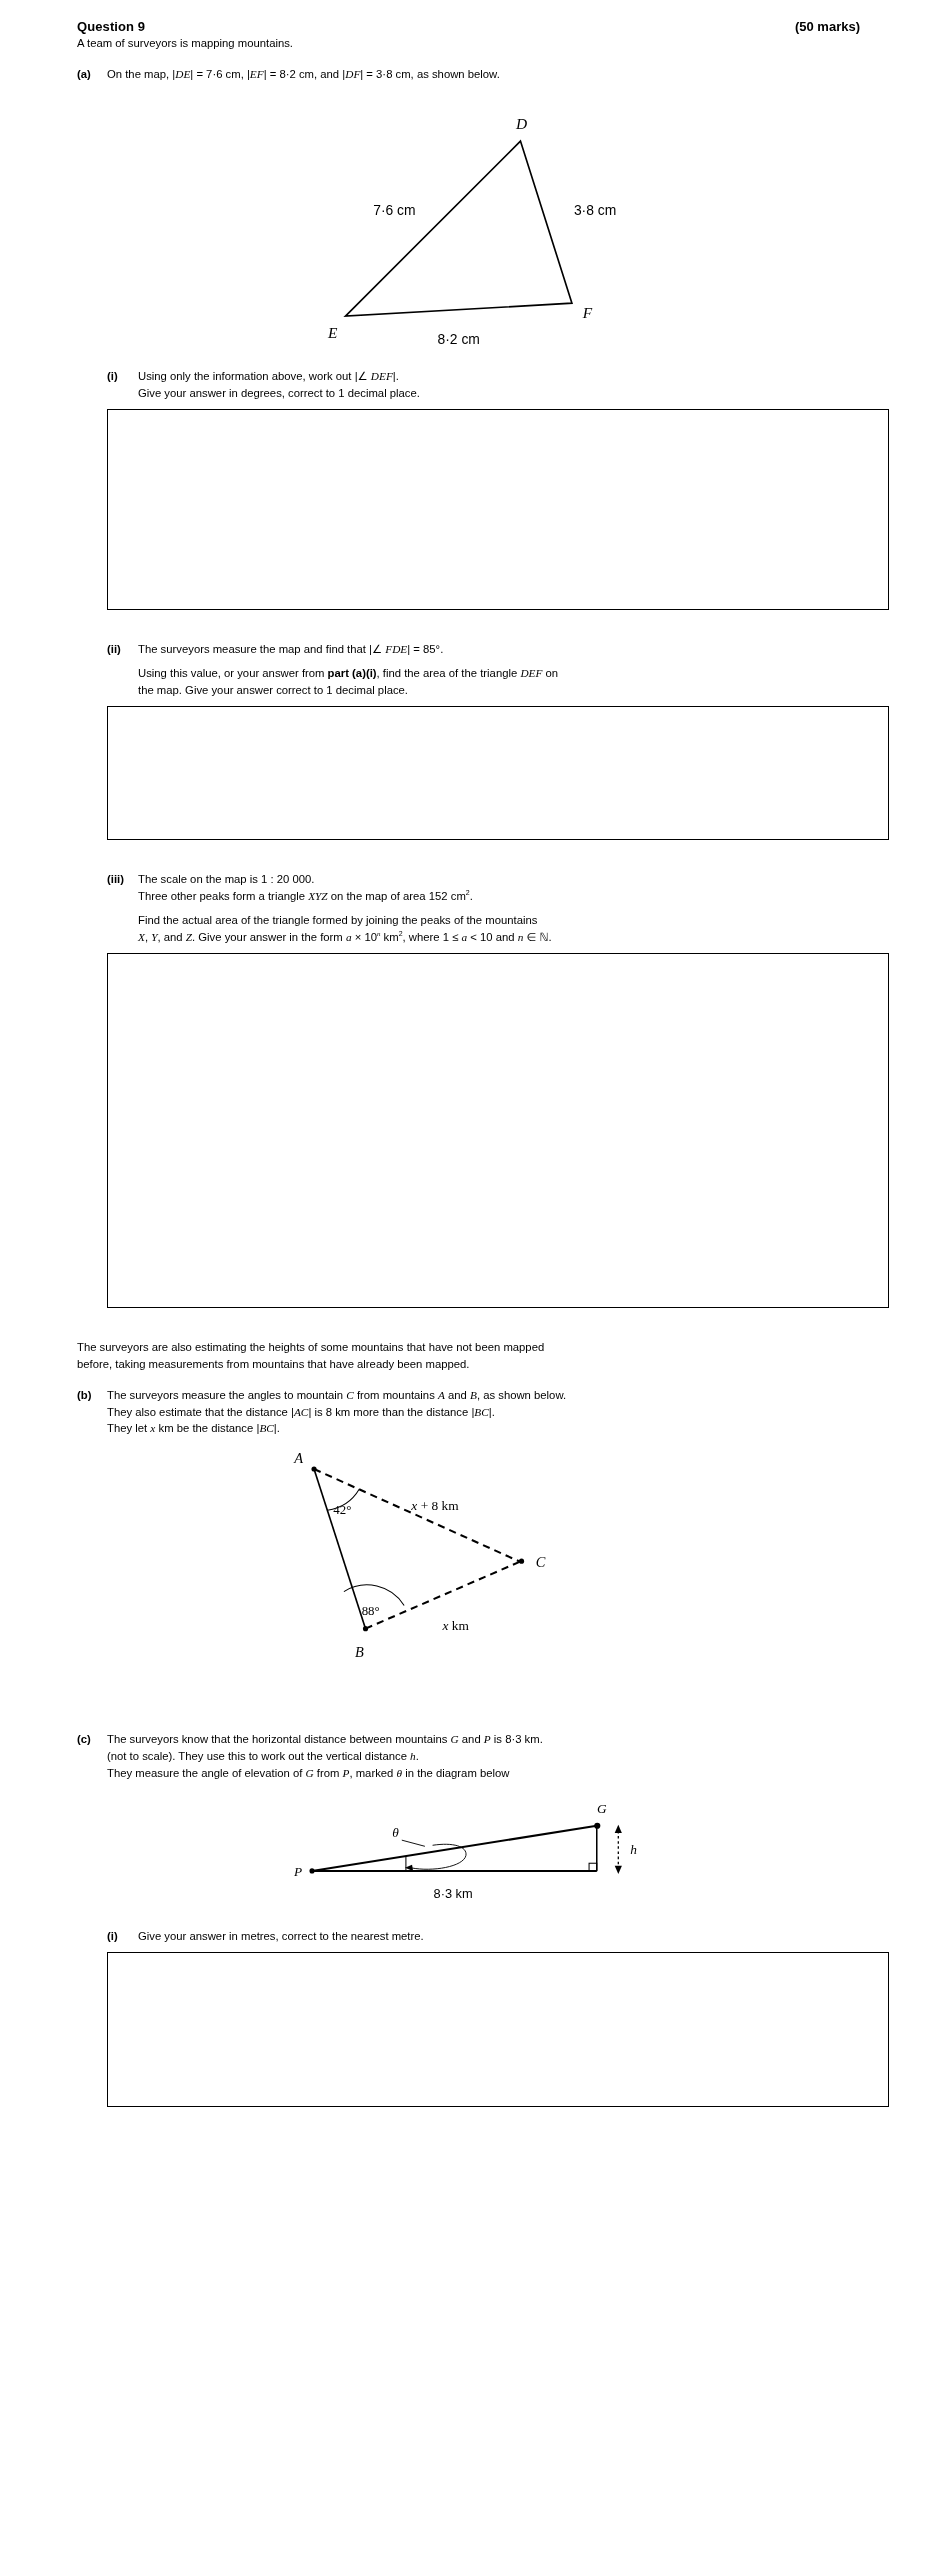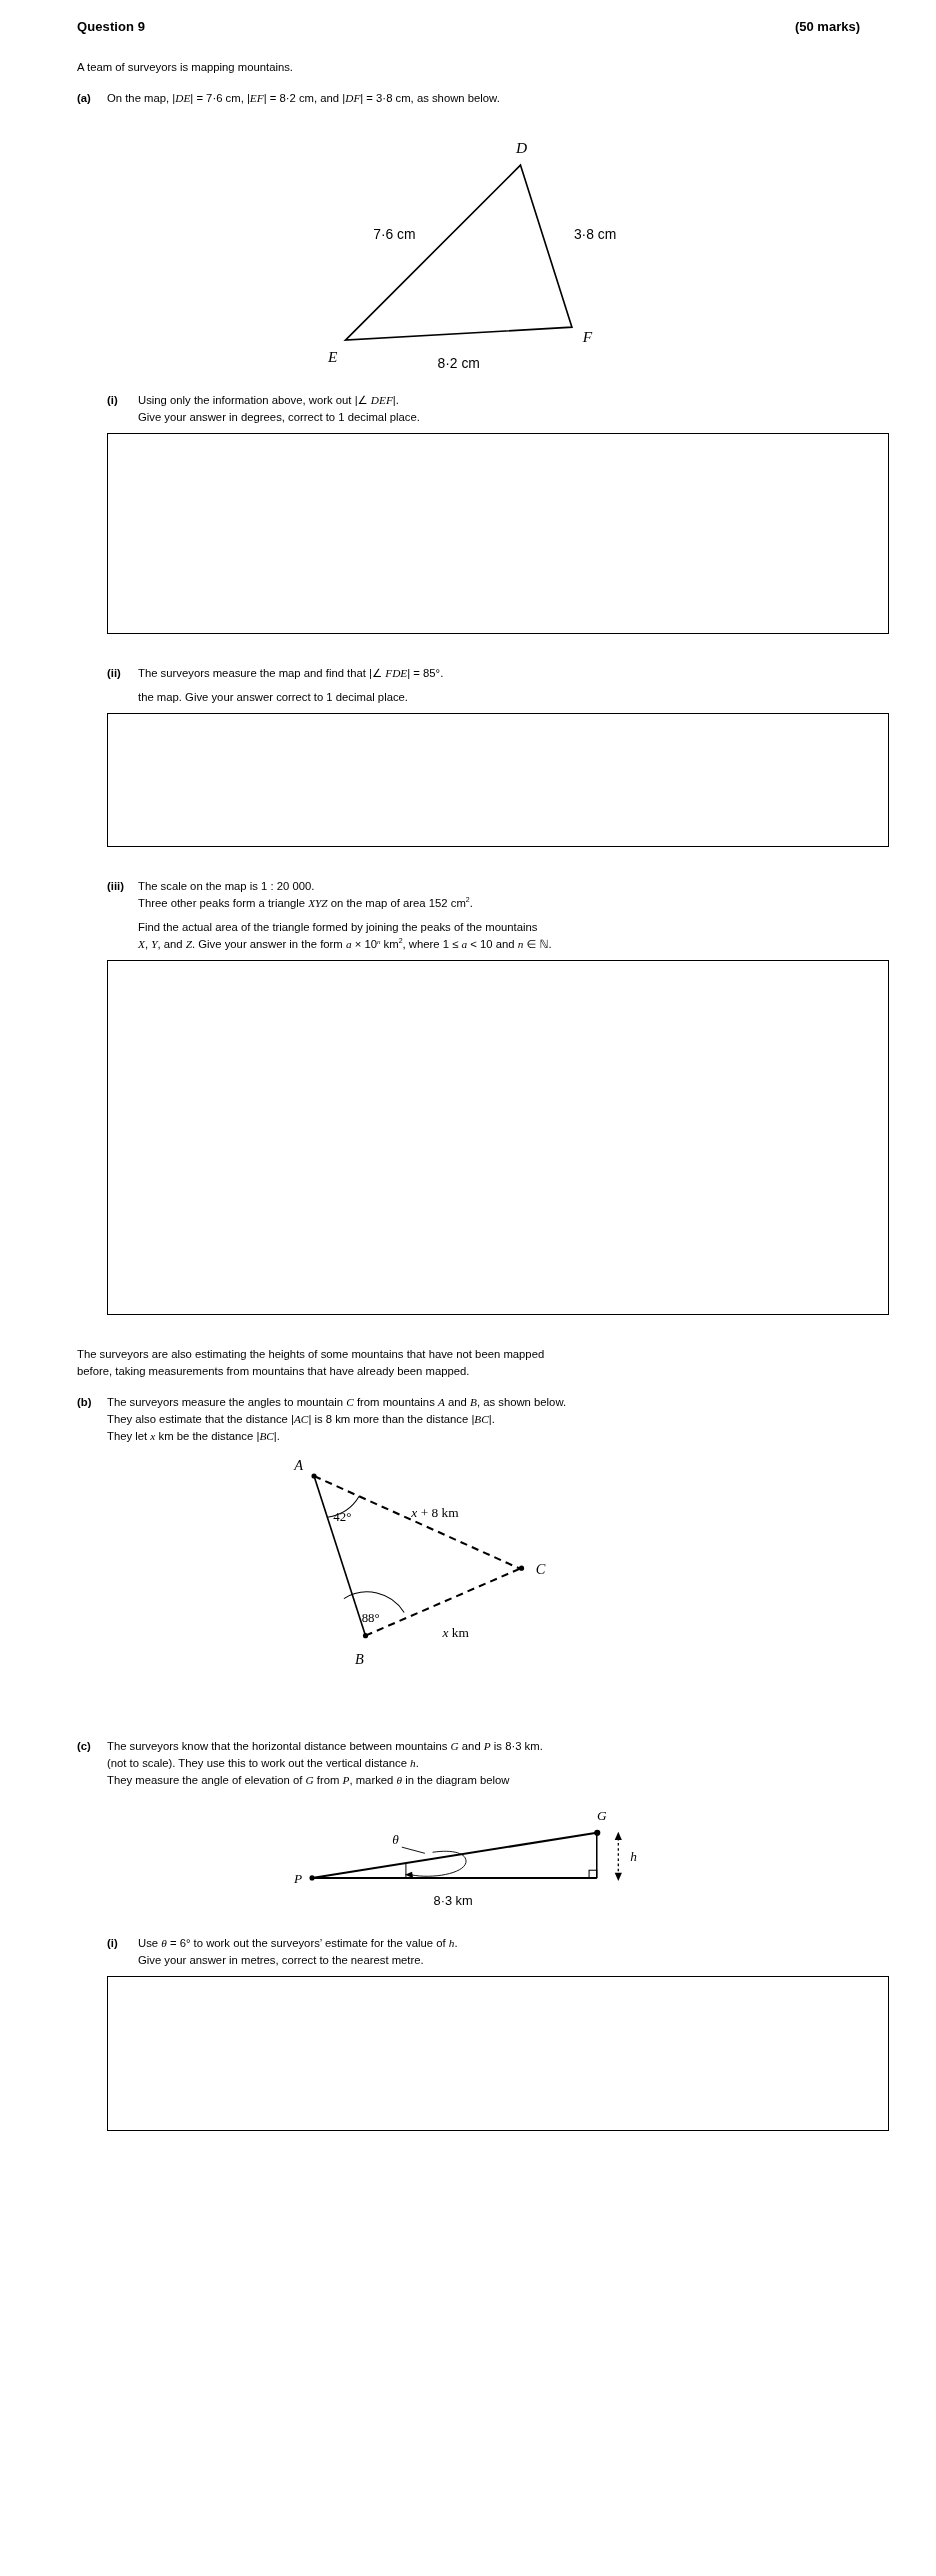--- a/index.html
+++ b/index.html
@@ -25,7 +25,7 @@
     display: flex;
     align-items: flex-start;
     justify-content: space-between;
-    margin-bottom: 26px;
+    margin-bottom: 2px;
   }
   .qhead .qtitle { font-size: 13px; font-weight: bold; letter-spacing: 0.1px; }
   .qhead .qmarks { font-size: 13px; font-weight: bold; }

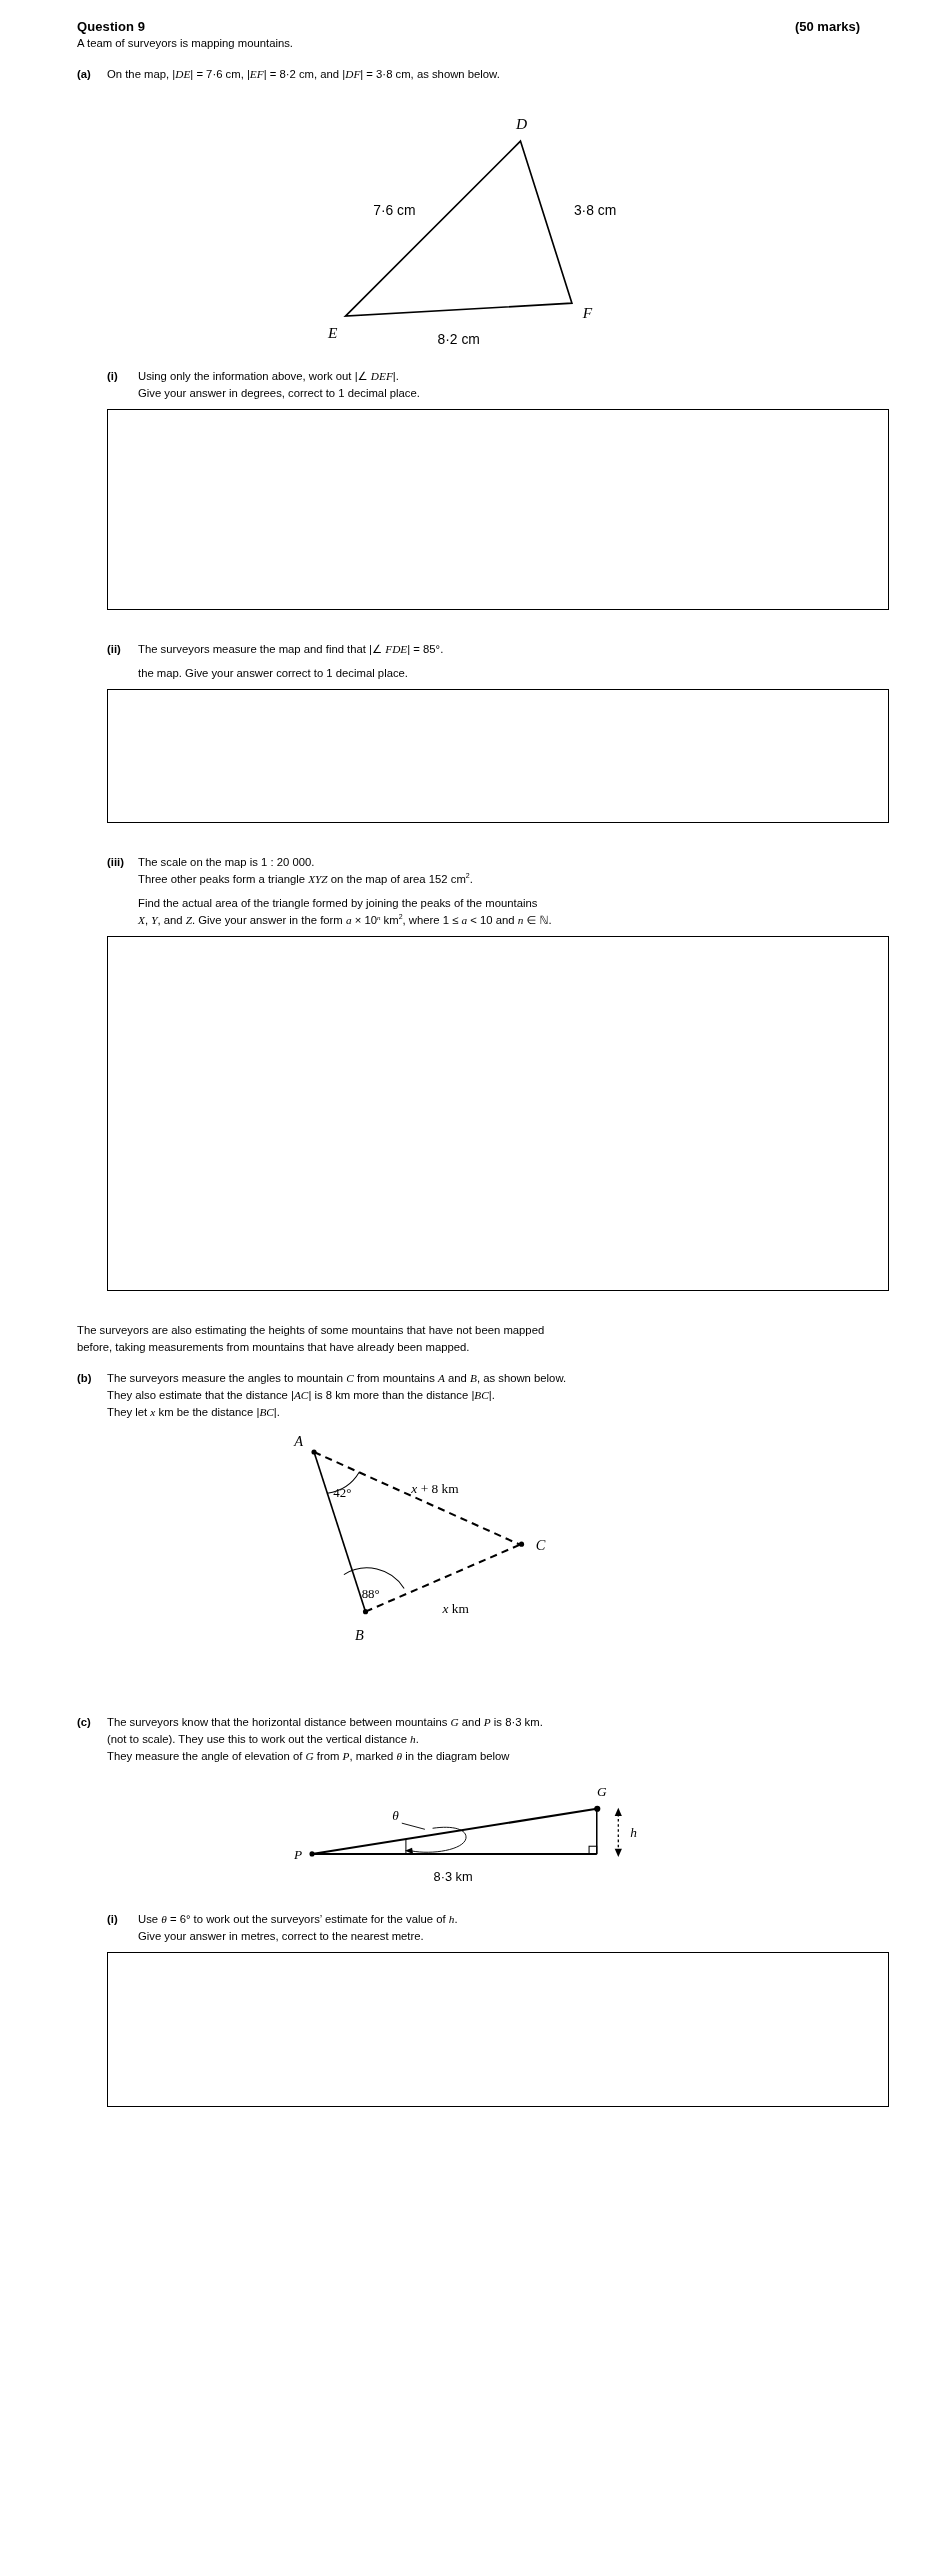--- a/index.html
+++ b/index.html
@@ -134,6 +134,7 @@
       <div class="sub-body">
         <p>The surveyors measure the map and find that |∠ <i class="mth">FDE</i>| = 85°.</p>
         <div class="gap-s"></div>
+        <p><span>Using this value, or your answer from </span><span class="bold">part (a)(i)</span>, find the area of the triangle <i class="mth">DEF</i> on</p>
         <p>the map.  Give your answer correct to 1 decimal place.</p>
       </div>
     </div>

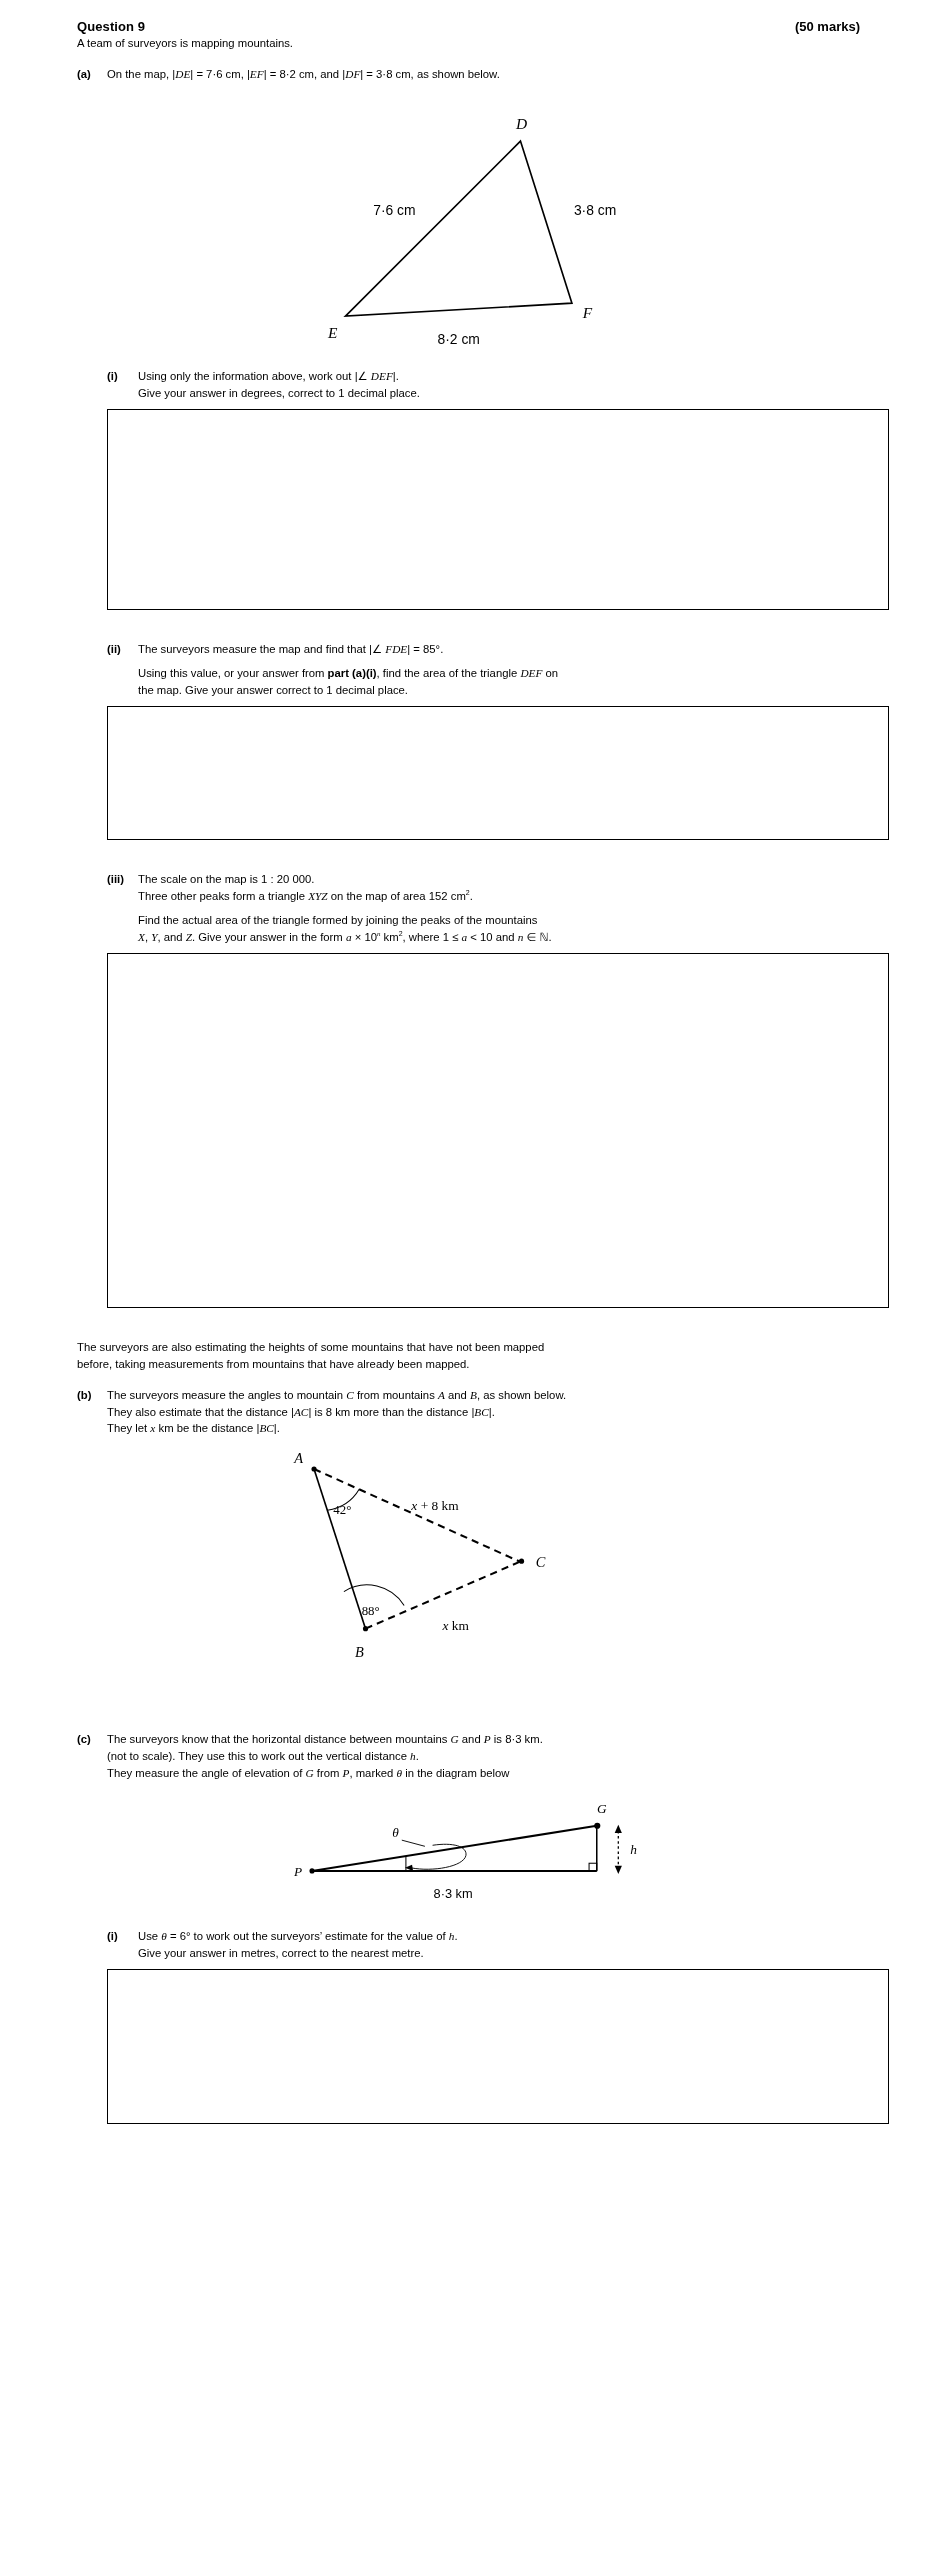--- a/index.html
+++ b/index.html
@@ -260,7 +260,6 @@
     <div class="sub">
       <div class="sub-label">(i)</div>
       <div class="sub-body">
-        <p>Use <i class="mth">θ</i> = 6° to work out the surveyors’ estimate for the value of <i class="mth">h</i>.</p>
         <p>Give your answer in metres, correct to the nearest metre.</p>
       </div>
     </div>

